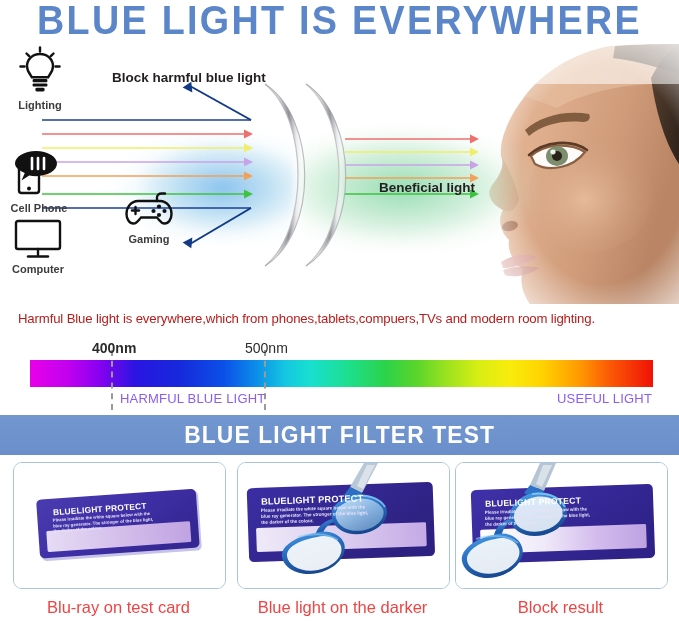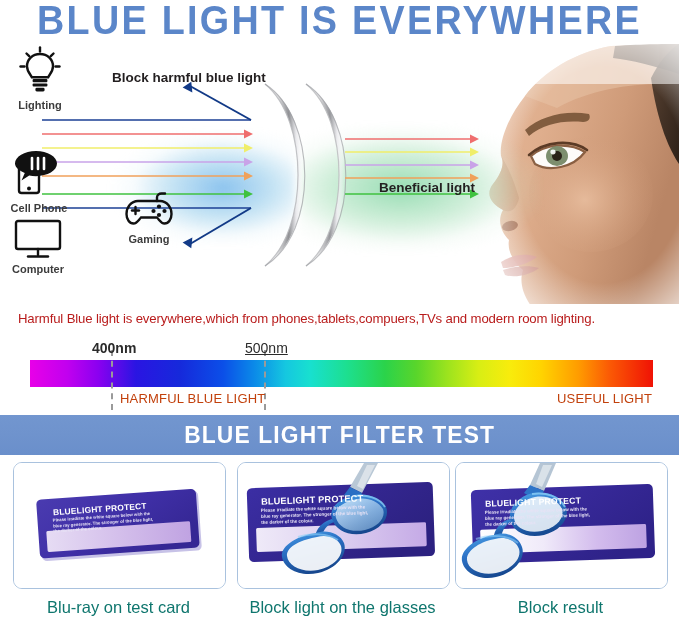--- a/index.html
+++ b/index.html
@@ -94,7 +94,7 @@
     font-size:14px;color:#2b2b2b;top:0px;
   }
   .spec-n1{left:92px;font-weight:bold;}
-  .spec-n2{left:245px;text-decoration:underline;}
+  .spec-n2{left:245px;}
   .spec-txt{
     position:absolute;font-family:"Liberation Sans", sans-serif;
     font-size:13px;color:#c2410c;top:51px;letter-spacing:.2px;

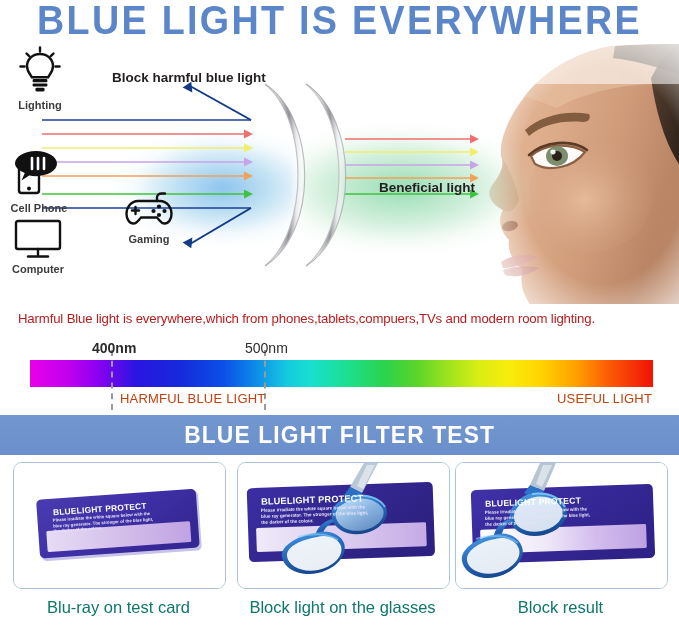--- a/index.html
+++ b/index.html
@@ -97,7 +97,7 @@
   .spec-n2{left:245px;}
   .spec-txt{
     position:absolute;font-family:"Liberation Sans", sans-serif;
-    font-size:13px;color:#c2410c;top:51px;letter-spacing:.2px;
+    font-size:13px;color:#8b5cf6;top:51px;letter-spacing:.2px;
   }
   .spec-harm{left:120px;}
   .spec-use{left:557px;}

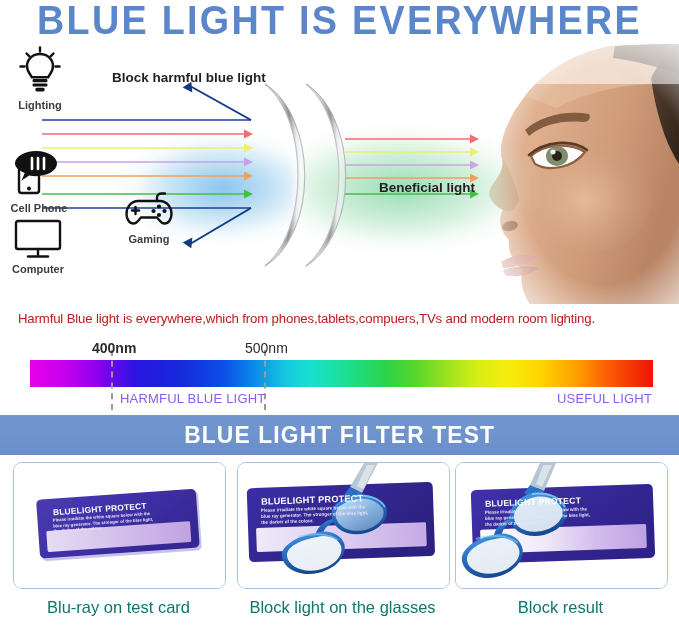--- a/index.html
+++ b/index.html
@@ -125,7 +125,7 @@
   .pcap{
     margin-top:9px;text-align:center;
     font-family:"Liberation Sans", sans-serif;
-    font-size:16.5px;color:#0f766e;white-space:nowrap;
+    font-size:16.5px;color:#ef4444;white-space:nowrap;
   }
   .card-title{
     position:absolute;font-family:"Liberation Sans", sans-serif;

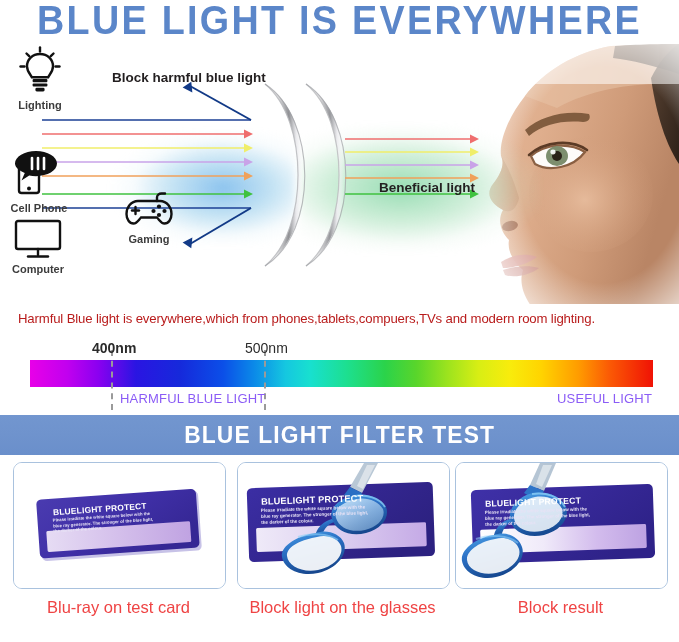--- a/index.html
+++ b/index.html
@@ -461,7 +461,7 @@
         <div class="card-title" style="left:23px;top:32px;font-size:9.2px;transform:rotate(-2deg);letter-spacing:.2px;">BLUELIGHT PROTECT</div>
         <div class="card-body" style="left:23px;top:43px;width:112px;font-size:4.6px;transform:rotate(-2deg);font-weight:bold;">Please  irradiate  the white square below with the blue ray generator. The stronger of the blue  light, the darker of the colour.</div>
       </div>
-      <div class="pcap">Block light on the glasses</div>
+      <div class="pcap">Blue light on the darker</div>
     </div>
 
     <div class="panel p3">

